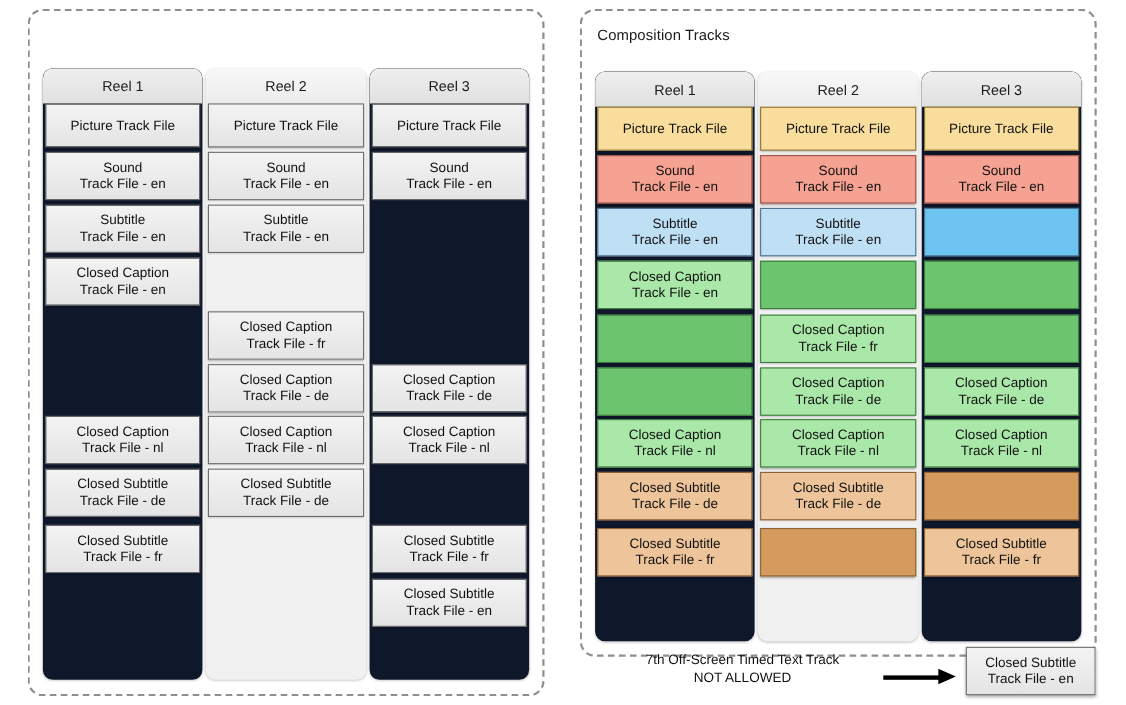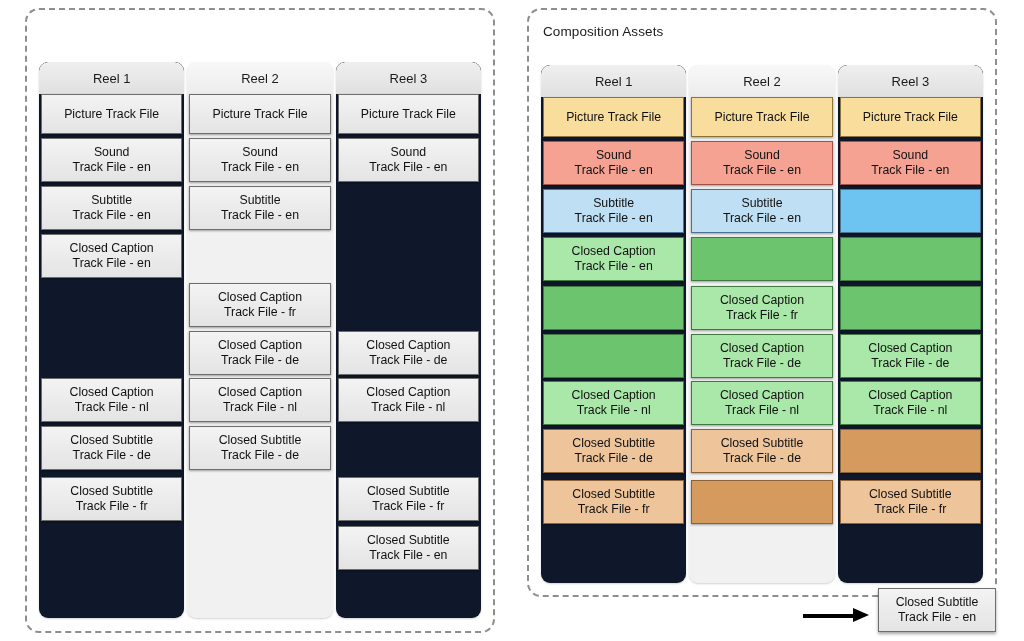--- a/index.html
+++ b/index.html
@@ -242,7 +242,7 @@
   </div>
 
   <div class="panel" id="panel-right">
-    <div class="panel-title">Composition Assets</div>
+    <div class="panel-title">Composition Tracks</div>
     <div class="cols" id="cols-right">
         <div class="col shade-a">
           <div class="col-head">Reel 1</div>

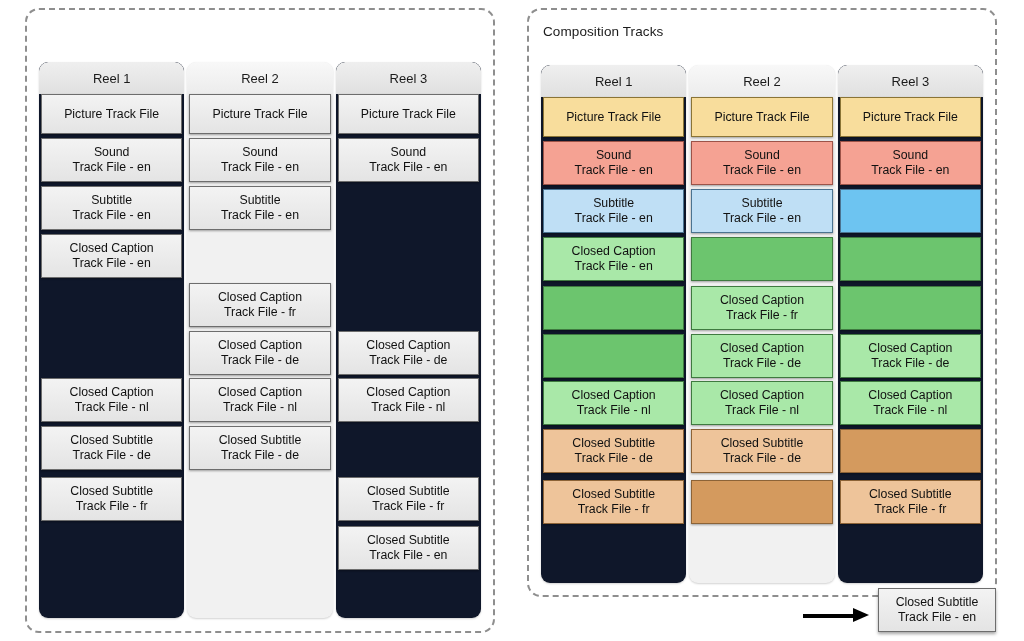--- a/index.html
+++ b/index.html
@@ -360,6 +360,10 @@
   </div>
 
   <div id="footer-note">
+    <div id="note-text">
+      <span>7th Off-Screen Timed Text Track</span><br>
+      <span>NOT ALLOWED</span>
+    </div>
     <div id="note-arrow">
       <div class="shaft"></div>
         <div class="head"></div>

